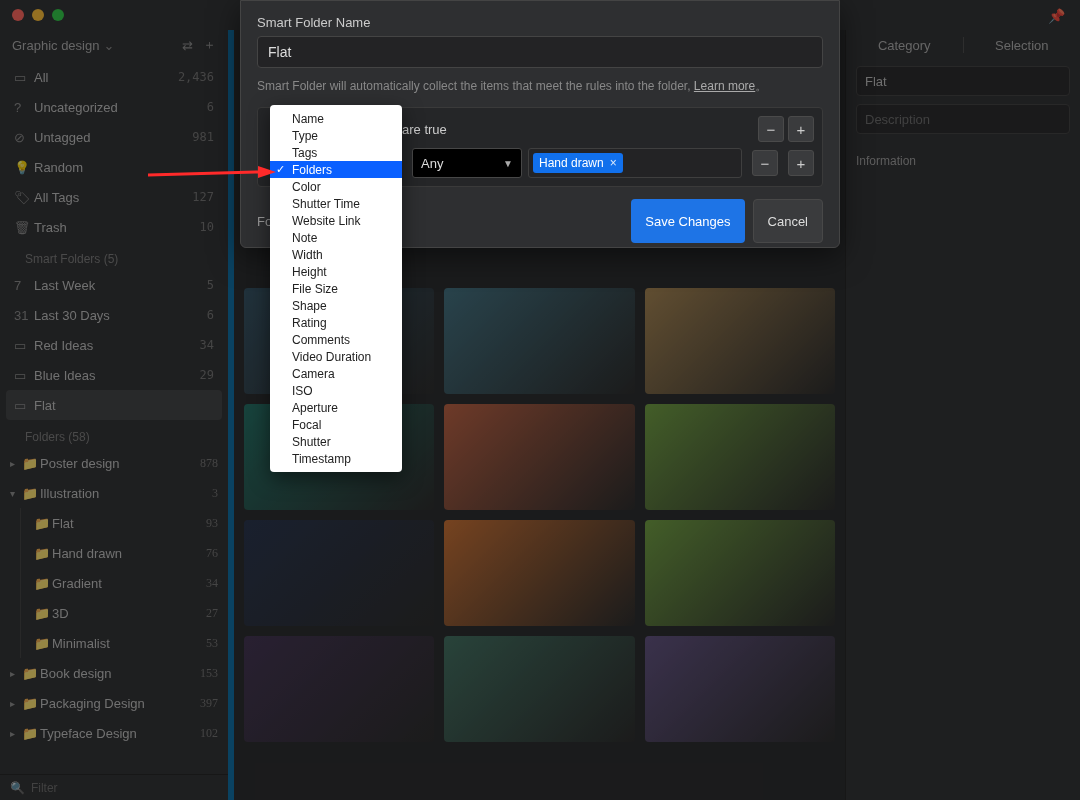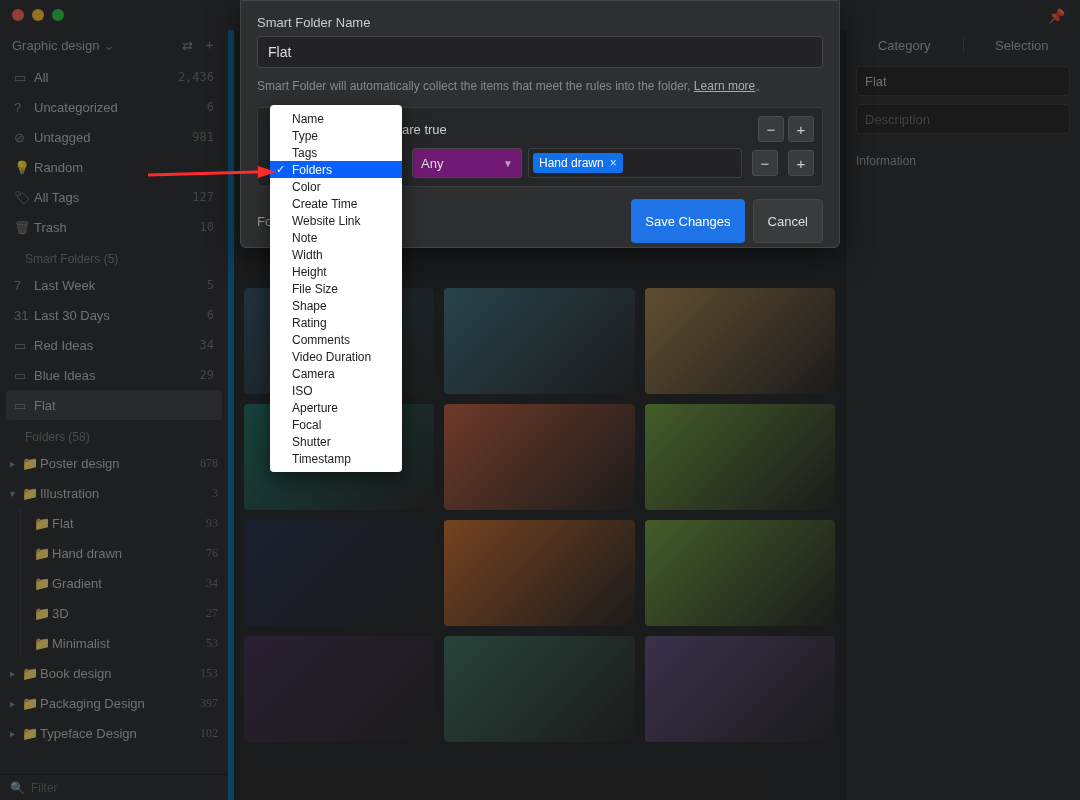--- a/index.html
+++ b/index.html
@@ -64,7 +64,7 @@
 .rule-head .spacer{flex:1;}
 .sqbtn{ width:26px; height:26px; background:#3a3b3d; border:1px solid #4a4a4a; border-radius:3px; color:#ccc; display:inline-flex; align-items:center; justify-content:center; font-size:15px; margin-left:4px; cursor:default;}
 .rule-row{ display:flex; align-items:center; gap:6px;}
-.select-like{ height:30px; background:#701a75; border:1px solid #474747; border-radius:3px; padding:0 8px; display:flex; align-items:center; color:#ddd; font-size:13px; min-width:110px; justify-content:space-between;}
+.select-like{ height:30px; background:#000000; border:1px solid #474747; border-radius:3px; padding:0 8px; display:flex; align-items:center; color:#ddd; font-size:13px; min-width:110px; justify-content:space-between;}
 .select-like .arr{color:#aaa; font-size:10px; margin-left:10px;}
 .tagbox{ height:30px; background:#232325; border:1px solid #3f3f3f; border-radius:3px; padding:0 4px; display:flex; align-items:center; flex:1;}
 .tag{ background:#1170ec; color:#fff; border-radius:3px; padding:3px 6px; font-size:12px; display:flex; align-items:center; gap:6px;}

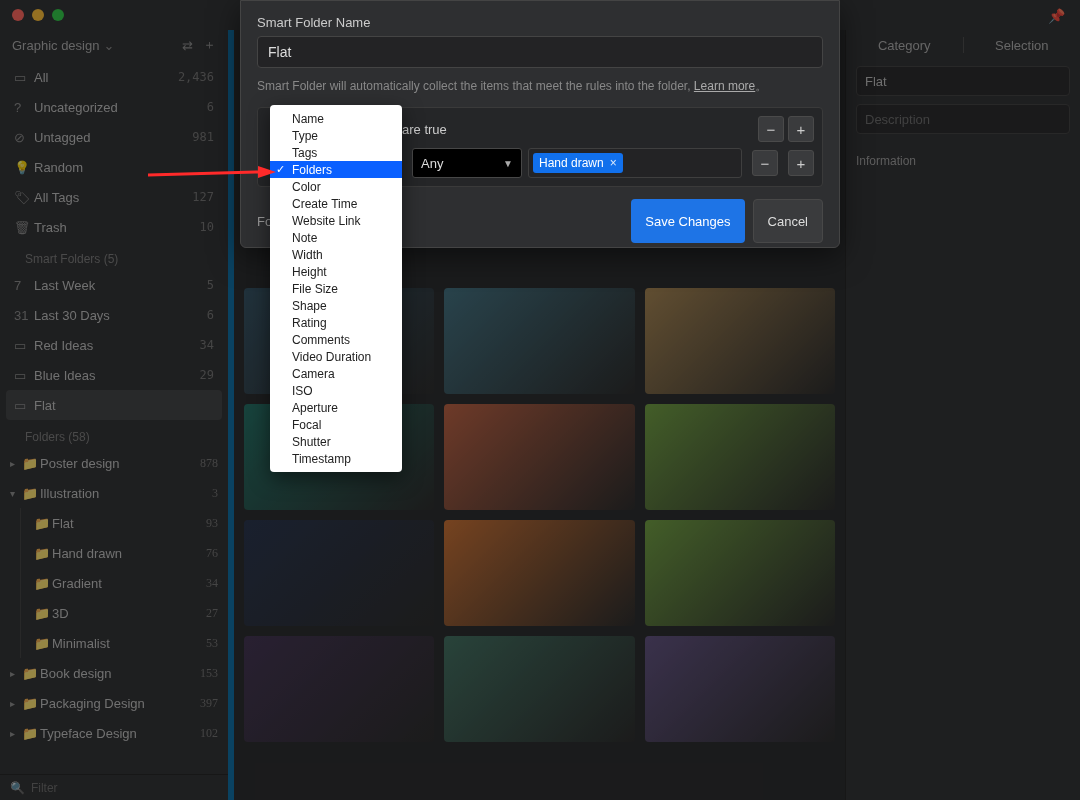--- a/index.html
+++ b/index.html
@@ -316,7 +316,7 @@
     <div class="dd-item ">Tags</div>
     <div class="dd-item selected">Folders</div>
     <div class="dd-item ">Color</div>
-    <div class="dd-item ">Create Time</div>
+    <div class="dd-item ">Shutter Time</div>
     <div class="dd-item ">Website Link</div>
     <div class="dd-item ">Note</div>
     <div class="dd-item ">Width</div>

